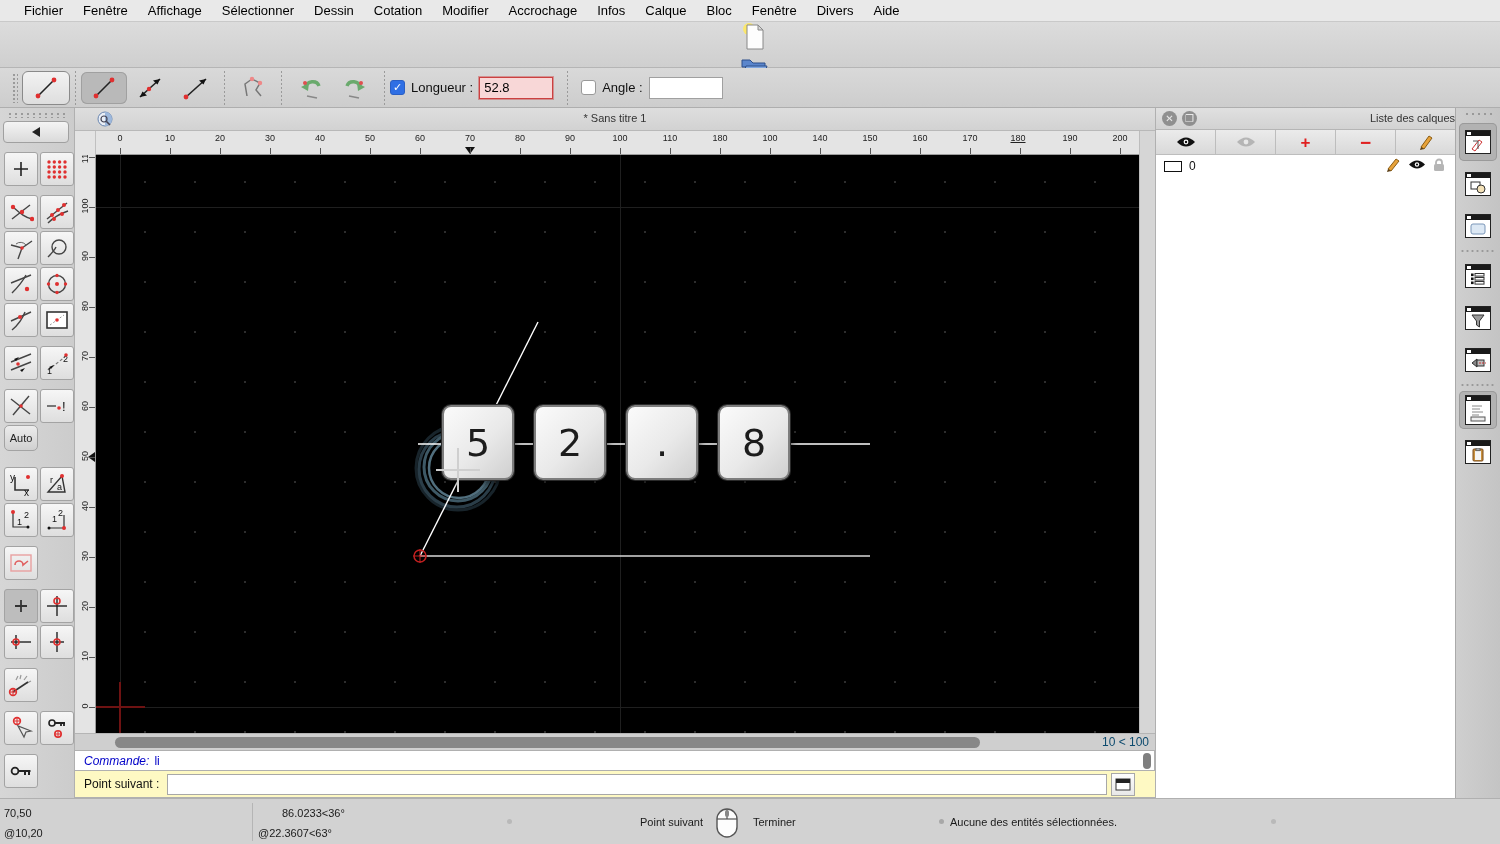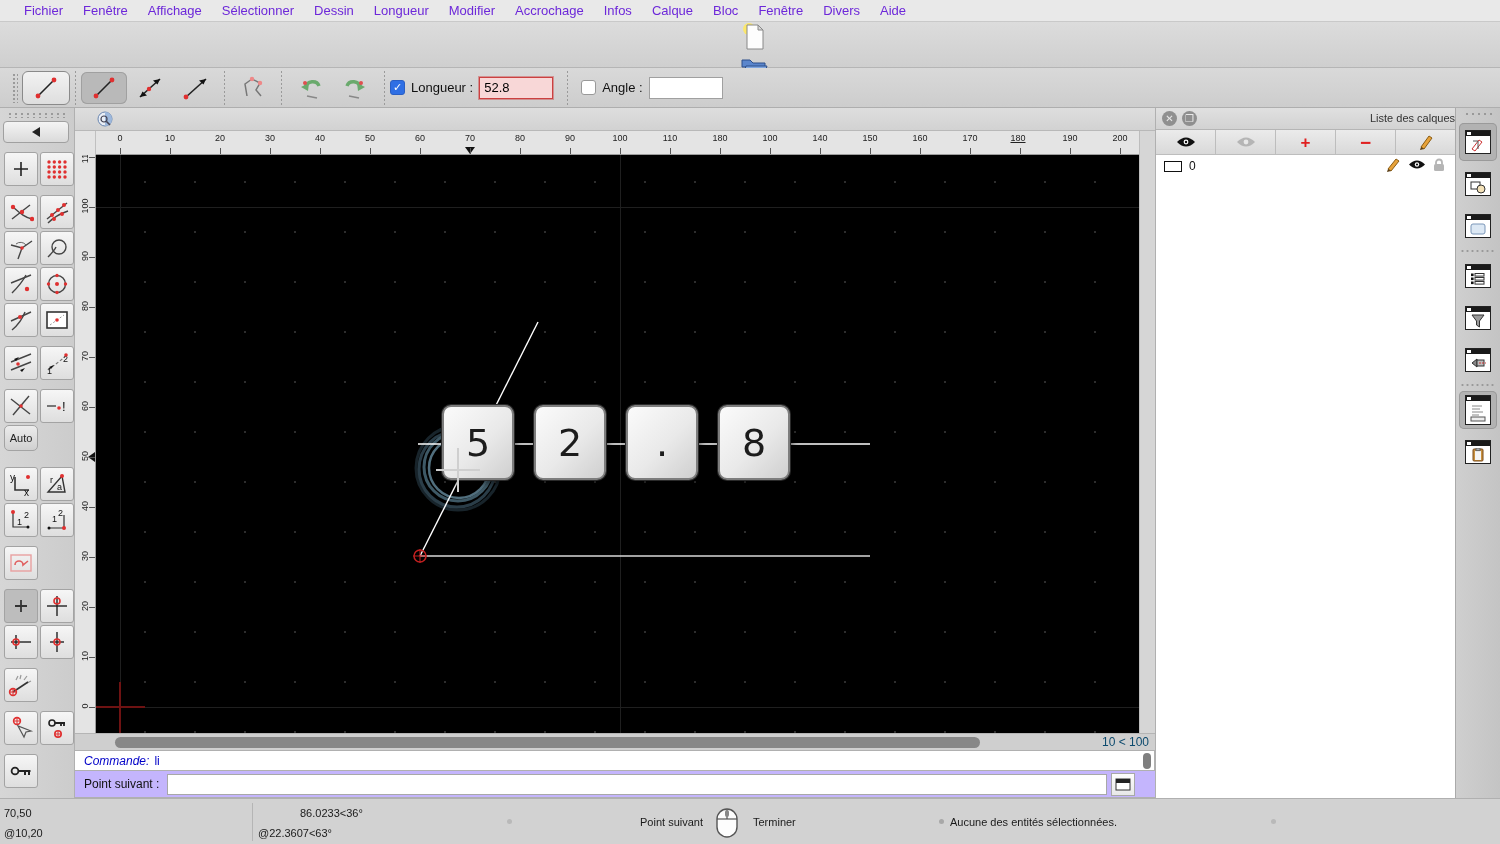--- a/index.html
+++ b/index.html
@@ -14,7 +14,7 @@
   
   #menubar { left:0; top:0; width:1500px; height:22px; background:#e9e9e9;
     border-bottom:1px solid #c9c9c9; display:flex; align-items:center; padding-left:14px; }
-  .menu-item { font-size:13px; color:#6d28d9; padding:0 10px; white-space:nowrap; }
+  .menu-item { font-size:13px; color:#000000; padding:0 10px; white-space:nowrap; }
 
   
   #toolbar1 { left:0; top:22px; width:1500px; height:46px;

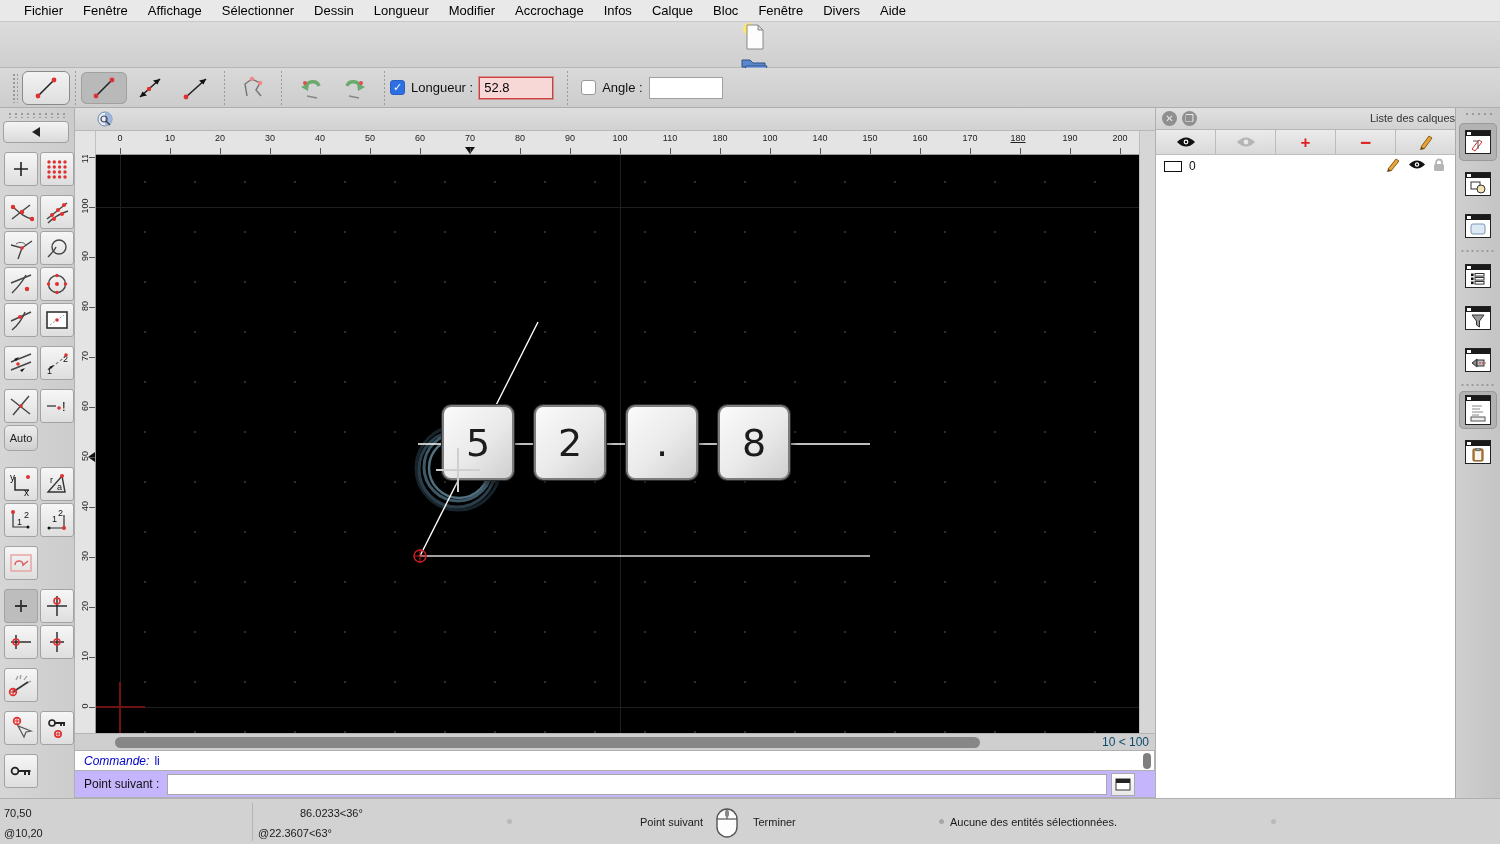--- a/index.html
+++ b/index.html
@@ -172,7 +172,7 @@
     <span class="menu-item">Affichage</span>
     <span class="menu-item">Sélectionner</span>
     <span class="menu-item">Dessin</span>
-    <span class="menu-item">Longueur</span>
+    <span class="menu-item">Cotation</span>
     <span class="menu-item">Modifier</span>
     <span class="menu-item">Accrochage</span>
     <span class="menu-item">Infos</span>

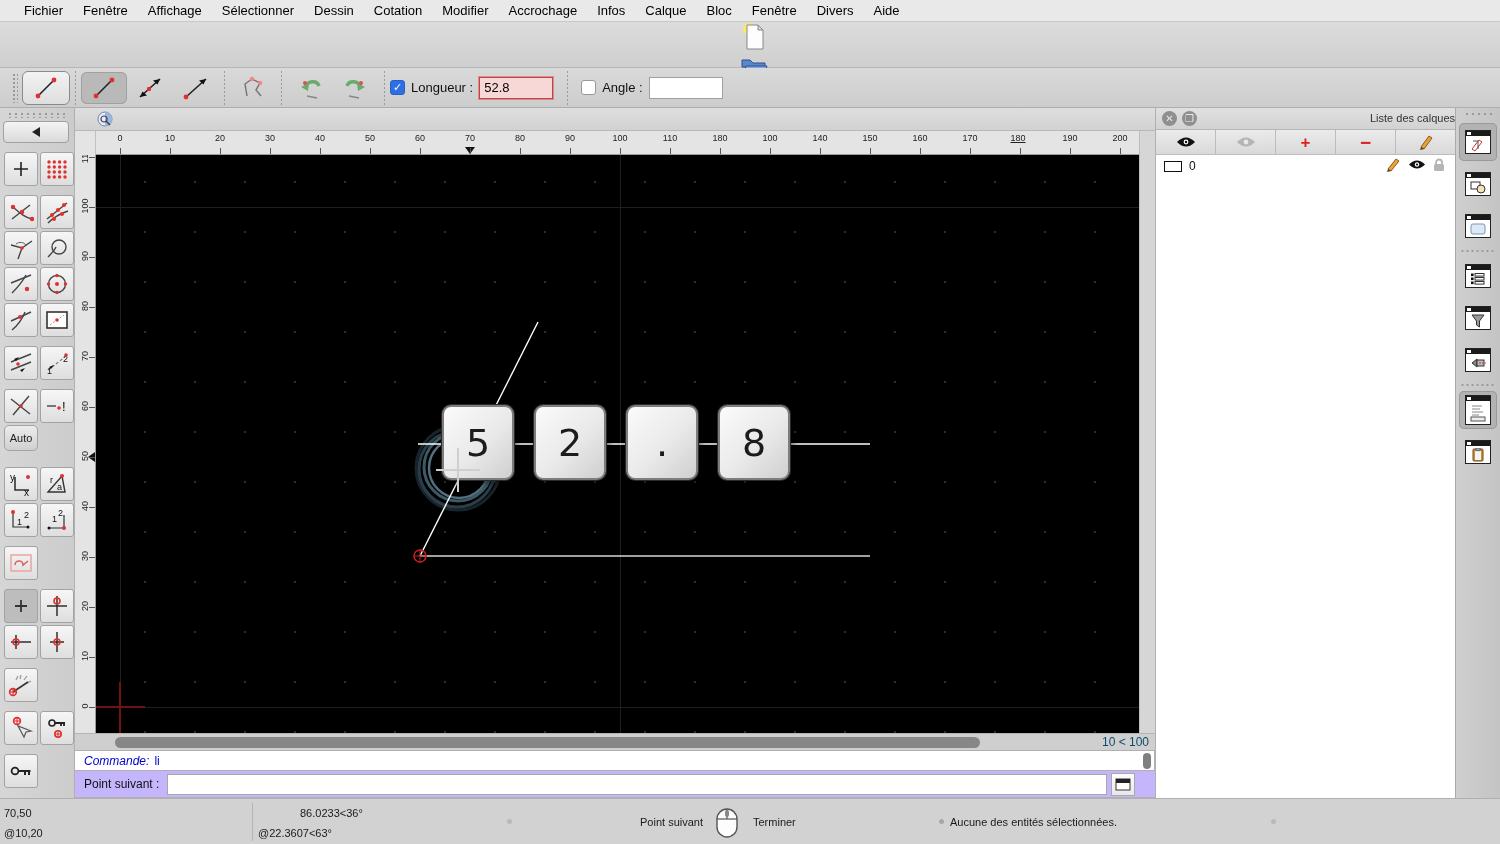--- a/index.html
+++ b/index.html
@@ -708,6 +708,7 @@
     <circle cx="7" cy="8" r="3" fill="none" stroke="#445" stroke-width="1.2"></circle>
     <line x1="9.5" y1="10.5" x2="13" y2="14" stroke="#445" stroke-width="1.6"></line>
   </svg>
+  <div id="doc-title">* Sans titre 1</div>
 </div>
 <div id="ruler-corner" class="abs"></div>
 <div id="hruler" class="abs">

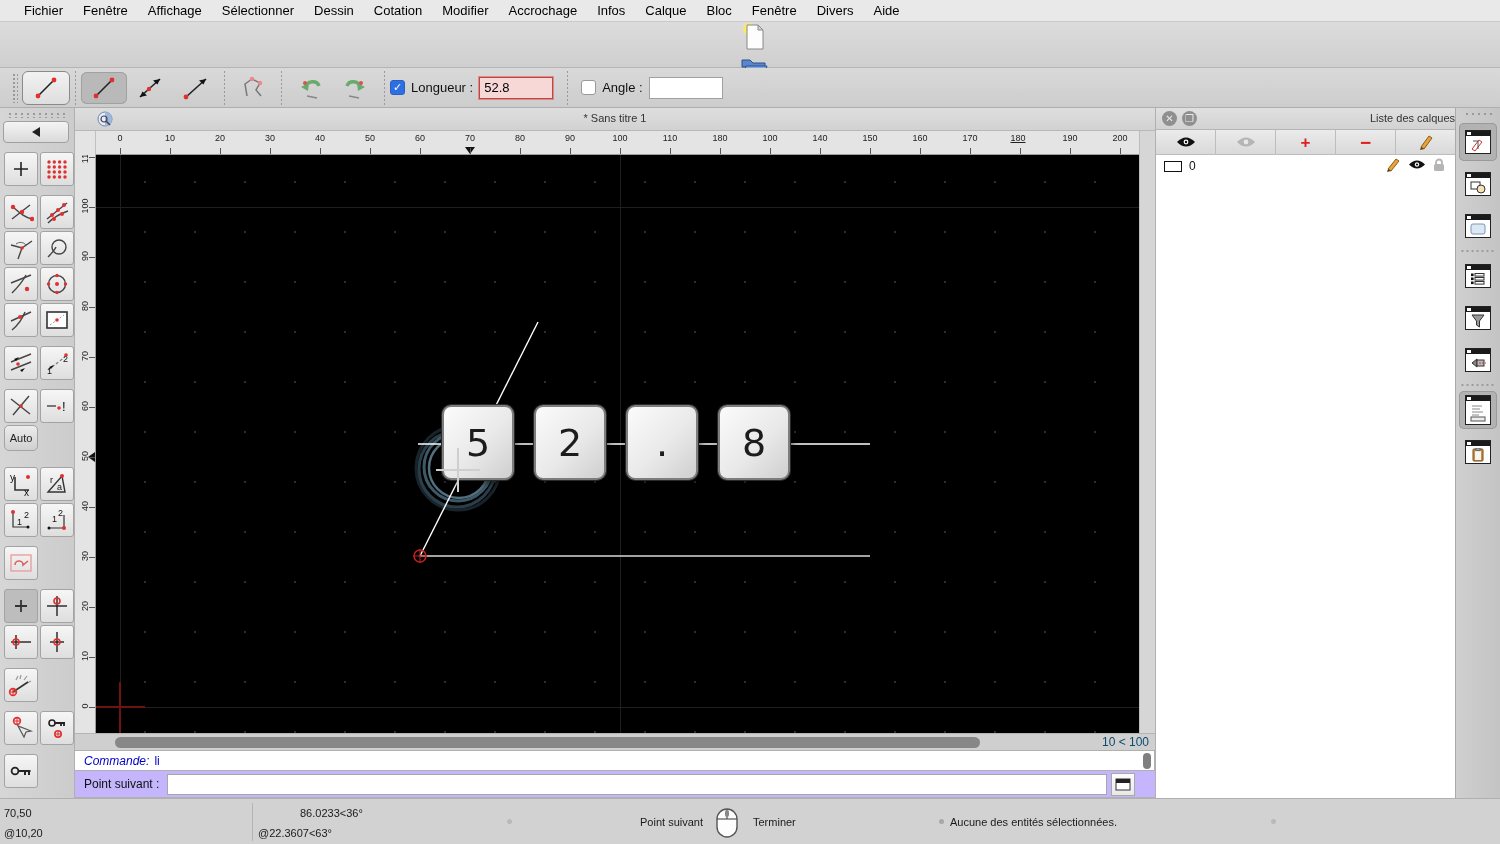--- a/index.html
+++ b/index.html
@@ -115,7 +115,7 @@
   #cmd-history .lbl { color:#0000c8; font-style:italic; font-size:12px; }
   #cmd-history .val { color:#0000c8; font-size:12px; margin-left:5px; }
   #cmd-scroll { position:absolute; right:3px; top:2px; width:8px; height:16px; border-radius:4px; background:#7f7f7f; }
-  #cmd-prompt { left:75px; top:771px; width:1080px; height:27px; background:#c4b5fd;
+  #cmd-prompt { left:75px; top:771px; width:1080px; height:27px; background:#fef9c3;
     border-bottom:1px solid #b0b0b0; display:flex; align-items:center; padding-left:9px; }
   #cmd-prompt .lbl { font-size:12px; color:#111; white-space:nowrap; }
   #cmd-input { margin-left:8px; width:940px; height:21px; background:#fff;

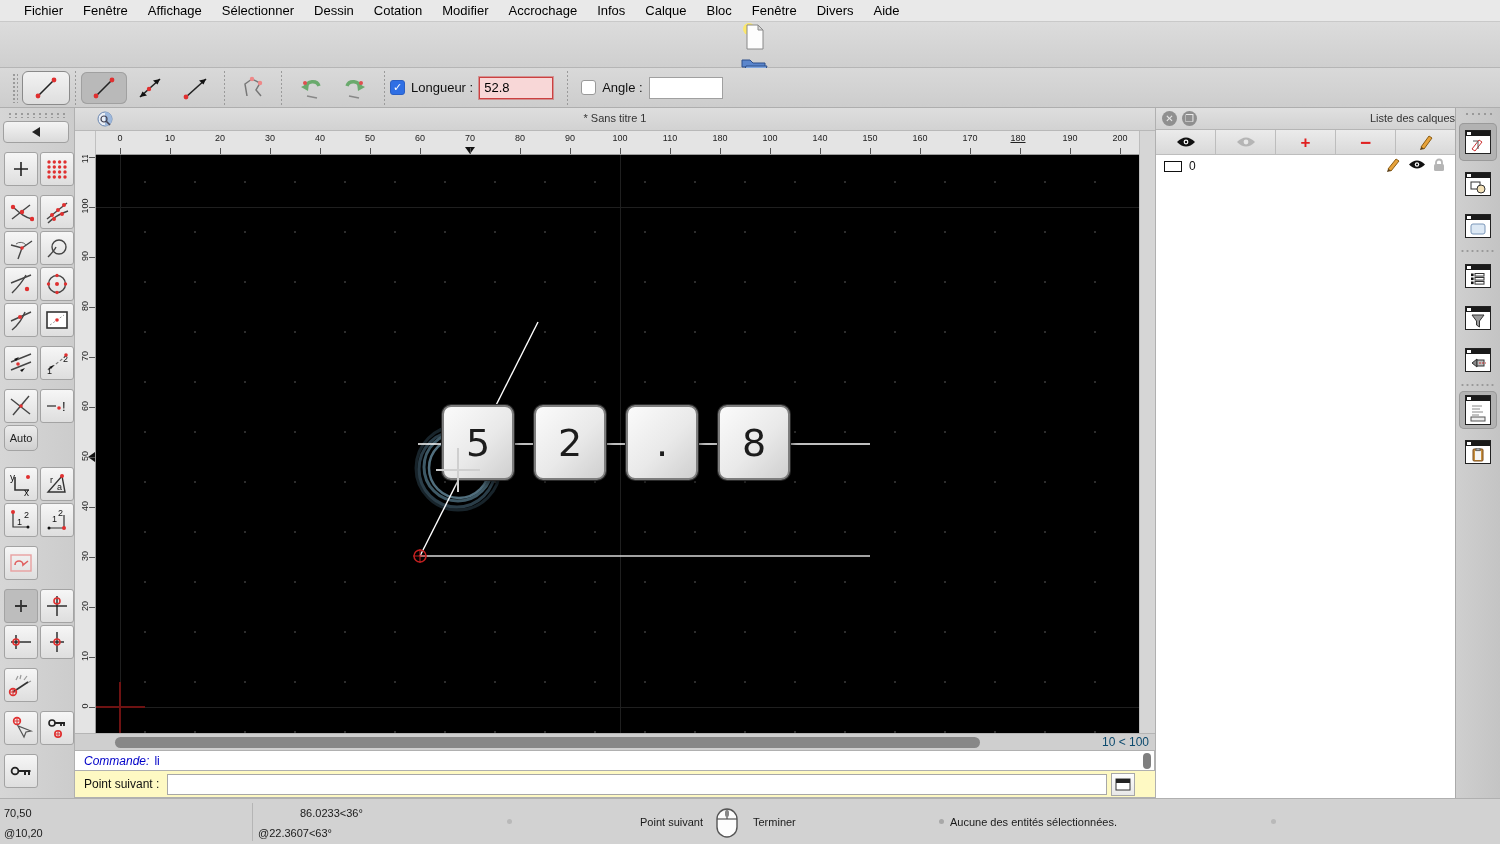--- a/index.html
+++ b/index.html
@@ -1013,7 +1013,7 @@
   <div class="sb-text" style="left:4px;top:8px;">70,50</div>
   <div class="sb-text" style="left:4px;top:28px;">@10,20</div>
   <div id="sb-divider"></div>
-  <div class="sb-text" style="left:276px;top:8px;padding-left:24px;">86.0233&lt;36°</div>
+  <div class="sb-text" style="left:258px;top:8px;padding-left:24px;">86.0233&lt;36°</div>
   <div class="sb-text" style="left:258px;top:28px;">@22.3607&lt;63°</div>
   <div class="sb-dot" style="left:507px;top:20px;"></div>
   <div class="sb-text" style="left:640px;top:17px;">Point suivant</div>

